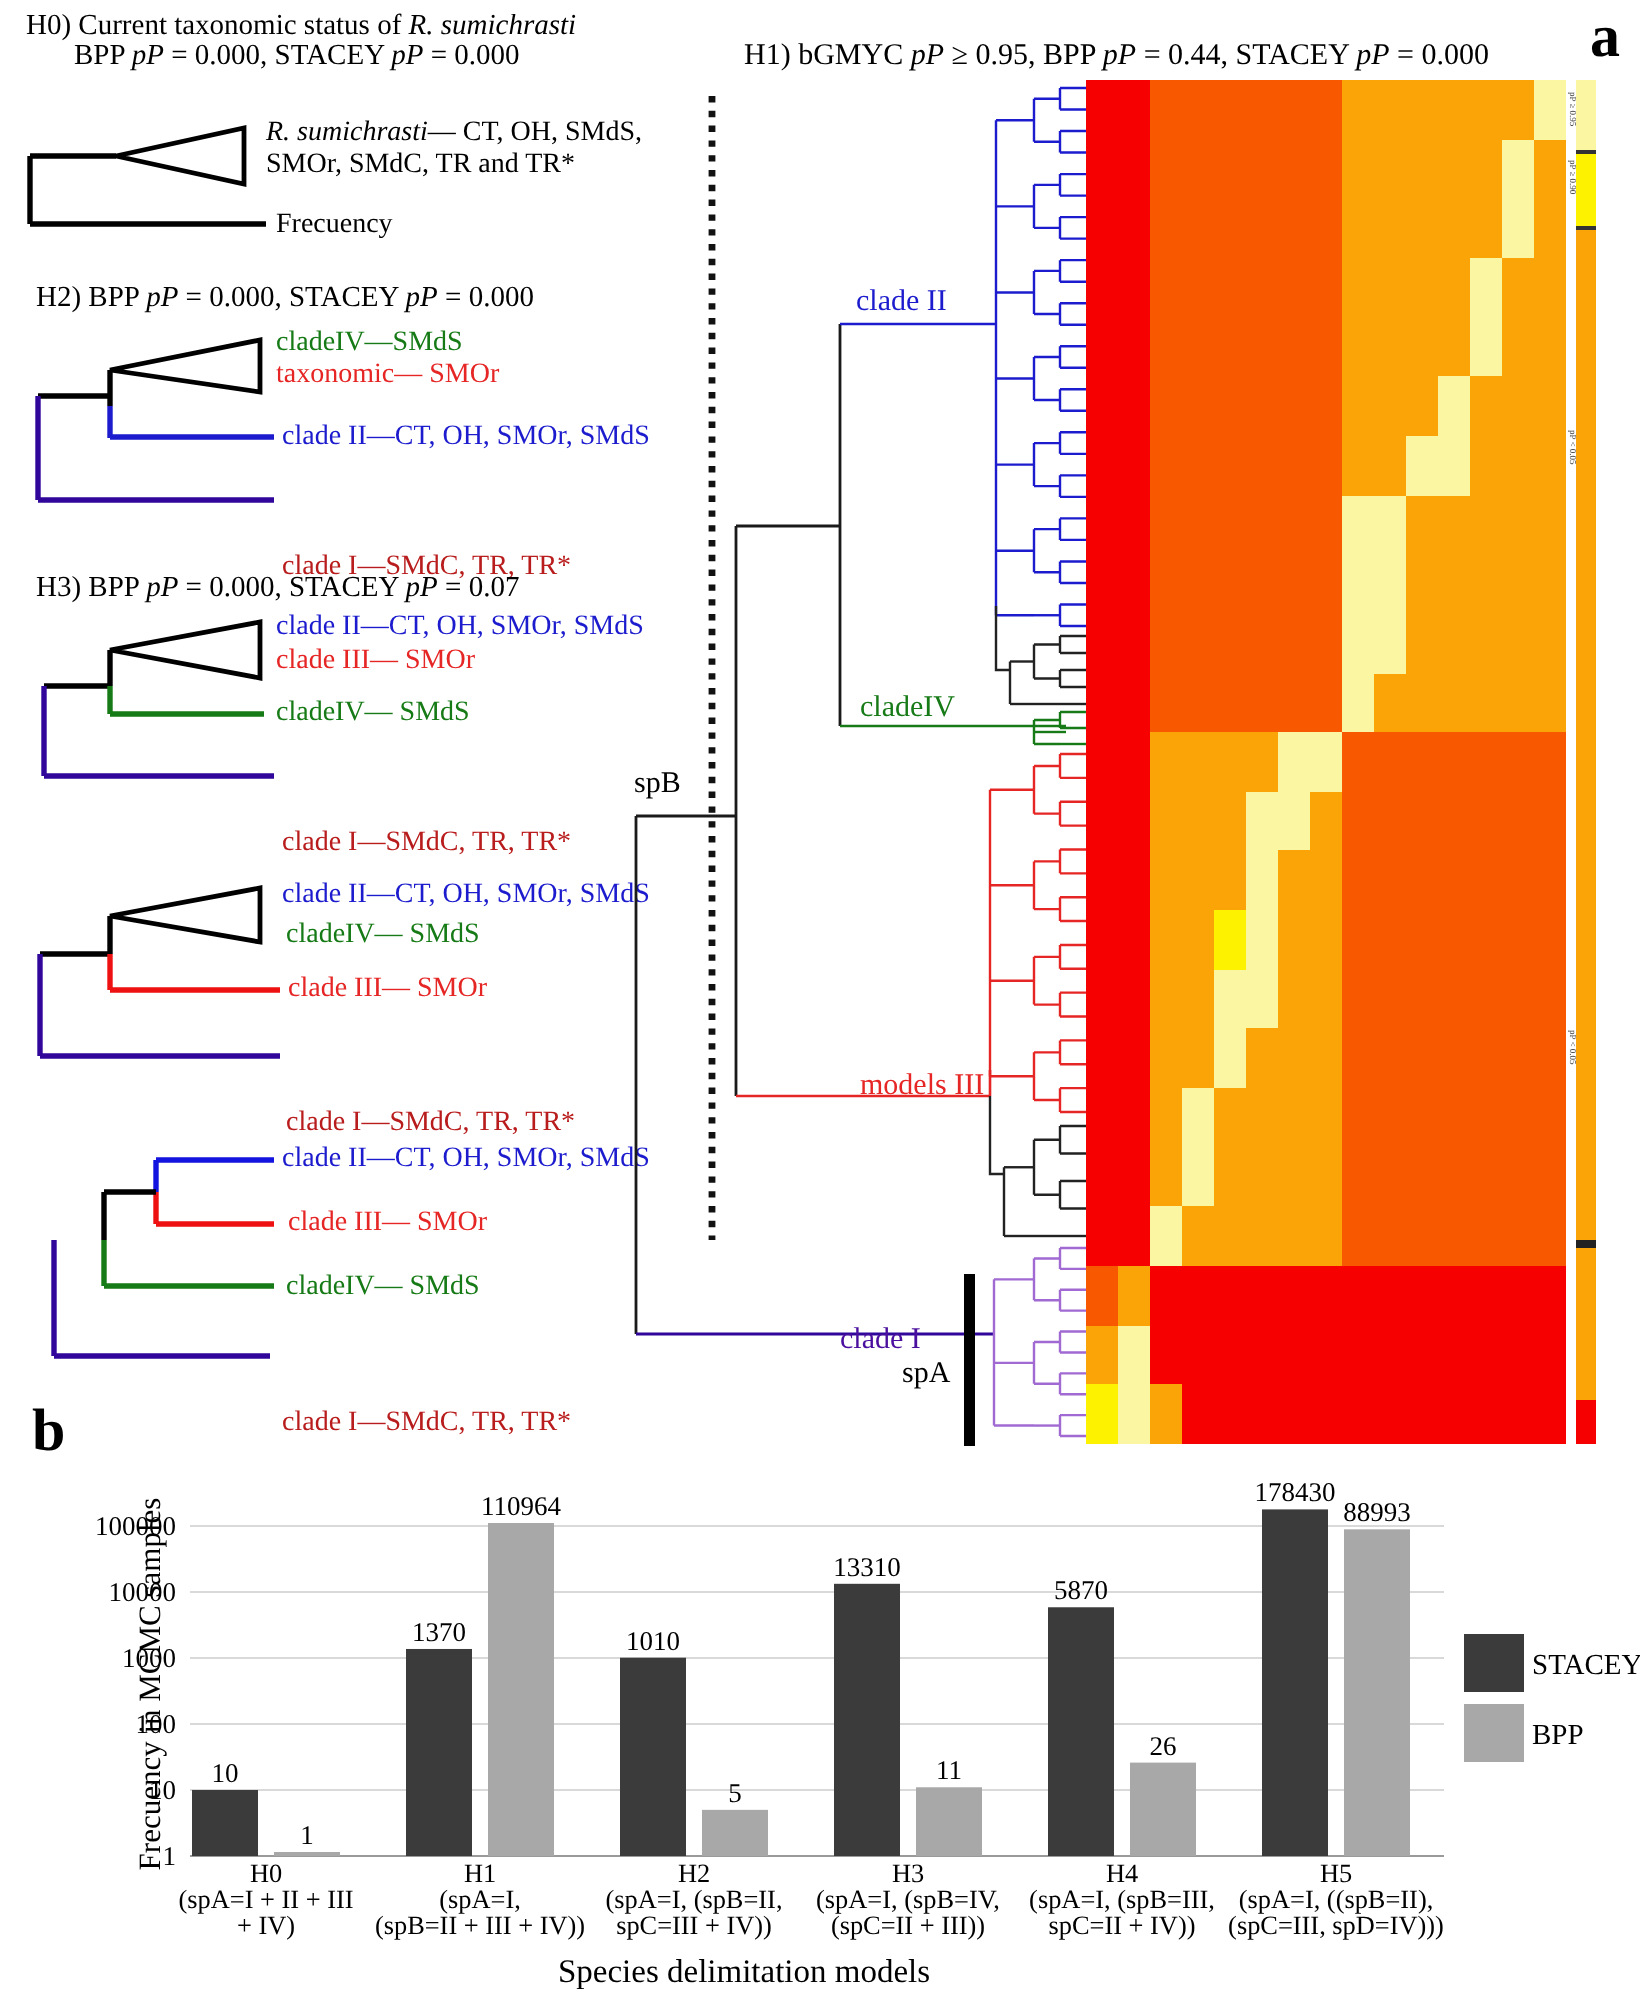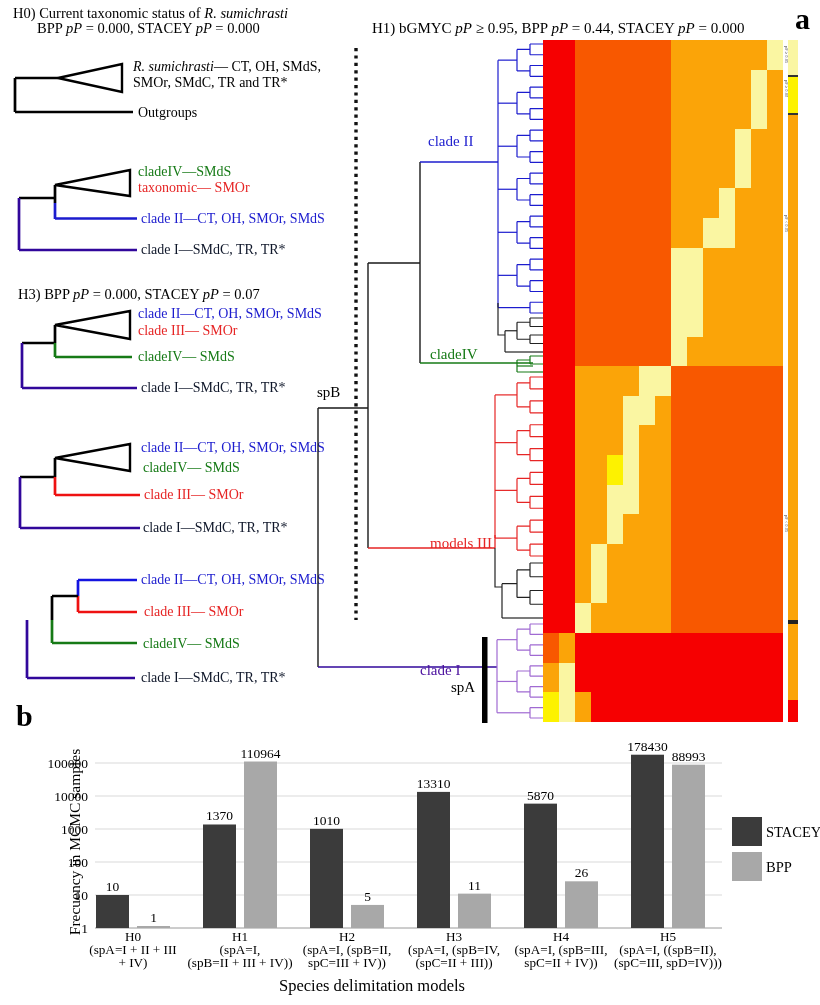--- a/index.html
+++ b/index.html
@@ -68,7 +68,7 @@
   <div class="t hhead" style="left:37px;top:21px;"><span>BPP </span><i>pP</i><span> = 0.000,  STACEY </span><i>pP</i><span> = 0.000</span></div>
   <div class="t tip" style="left:133px;top:59px;"><span></span><i>R. sumichrasti</i><span>— CT, OH, SMdS,</span></div>
   <div class="t tip" style="left:133px;top:75px;"><span>SMOr, SMdC, TR and TR*</span></div>
-  <div class="t tip" style="left:138px;top:105px;">Outgroups</div>
+  <div class="t tip" style="left:138px;top:105px;">Frecuency</div>
 
   <div class="t tip c-green" style="left:138px;top:164px;">cladeIV—SMdS</div>
   <div class="t tip c-red" style="left:138px;top:180px;">taxonomic— SMOr</div>

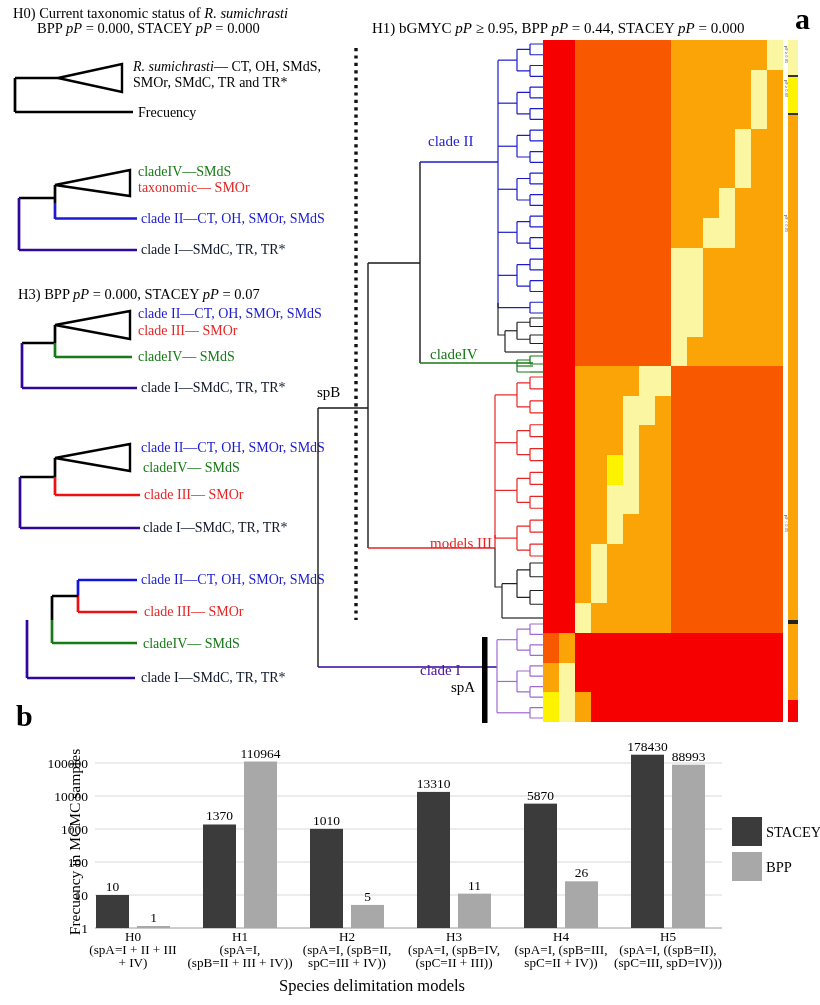--- a/index.html
+++ b/index.html
@@ -70,6 +70,7 @@
   <div class="t tip" style="left:133px;top:75px;"><span>SMOr, SMdC, TR and TR*</span></div>
   <div class="t tip" style="left:138px;top:105px;">Frecuency</div>
 
+  <div class="t hhead" style="left:18px;top:142px;"><span>H2) BPP </span><i>pP</i><span> = 0.000,  STACEY </span><i>pP</i><span> = 0.000</span></div>
   <div class="t tip c-green" style="left:138px;top:164px;">cladeIV—SMdS</div>
   <div class="t tip c-red" style="left:138px;top:180px;">taxonomic— SMOr</div>
   <div class="t tip c-blue" style="left:141px;top:211px;">clade II—CT, OH, SMOr, SMdS</div>

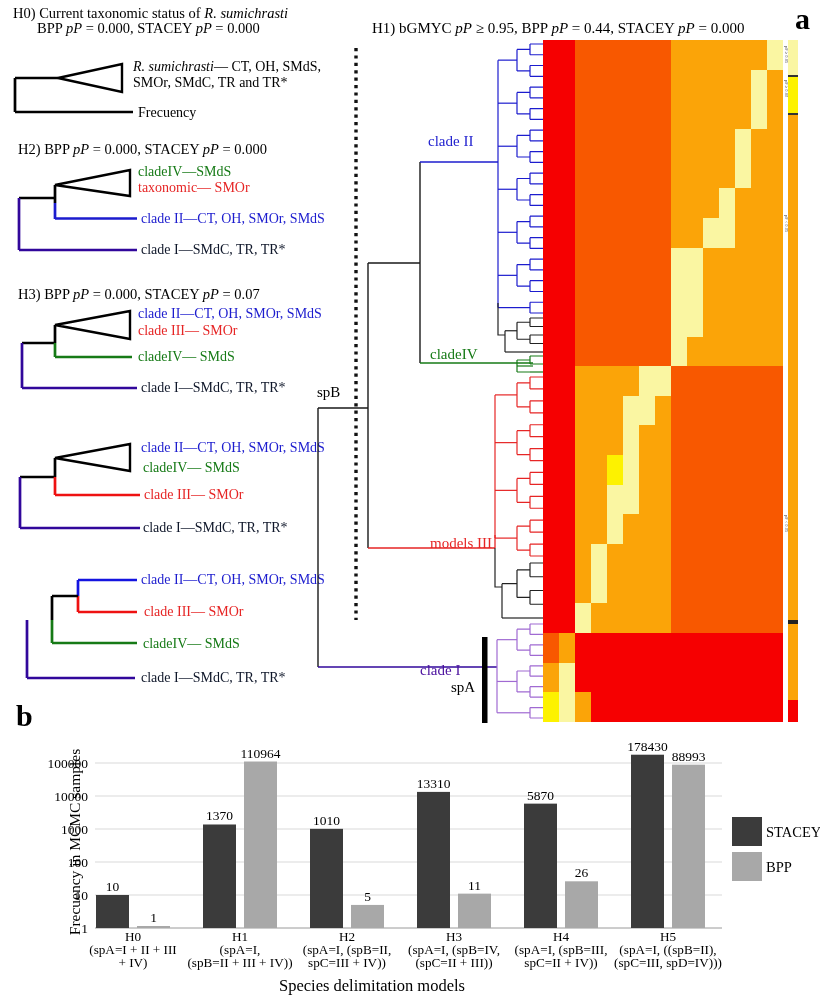--- a/index.html
+++ b/index.html
@@ -545,7 +545,7 @@
       <div class="slab" style="top: 475px;">pP &lt; 0.05</div>
     </div>
 
-  <div class="t clab c-blue" style="left:428px;top:133px;">clade II</div>
+  <div class="t clab c-blue" style="left:428px;top:143px;">clade II</div>
   <div class="t clab c-green" style="left:430px;top:346px;">cladeIV</div>
   <div class="t clab c-red" style="left:430px;top:535px;">models III</div>
   <div class="t clab c-purpl" style="left:420px;top:662px;">clade I</div>

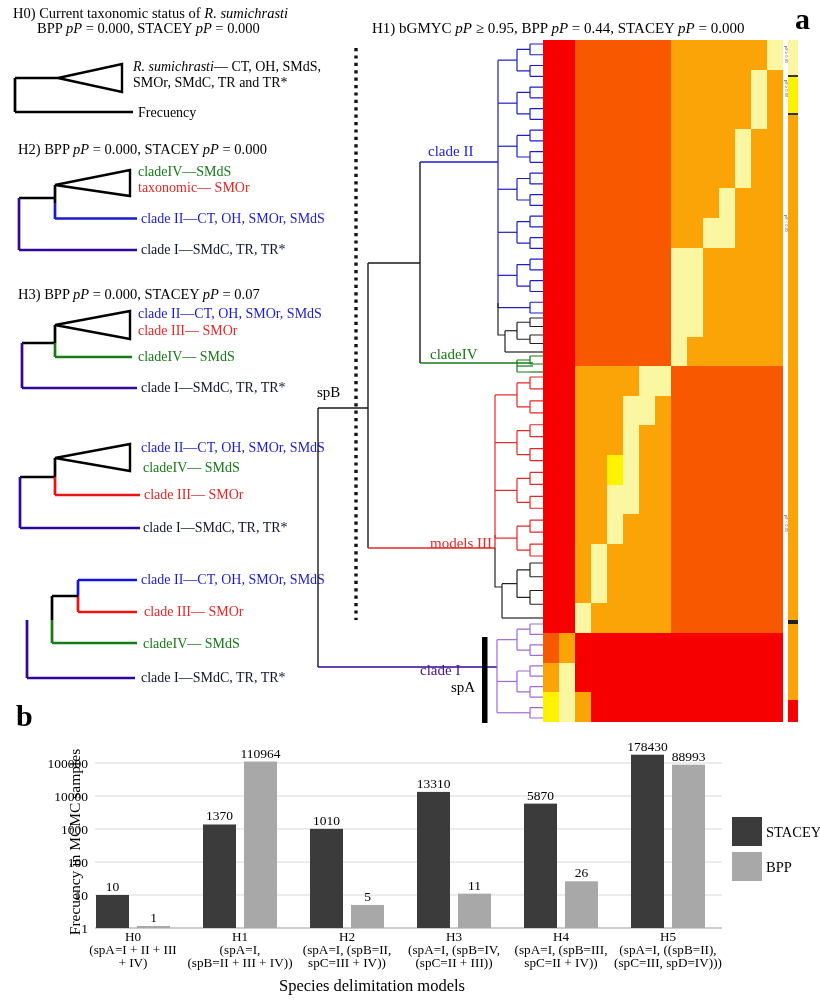--- a/index.html
+++ b/index.html
@@ -11,7 +11,7 @@
   .c-blue{color:#1c1cce;}
   .c-red{color:#e62525;}
   .c-green{color:#167a16;}
-  .c-purp{color:#0f172a;}
+  .c-purp{color:#b91c1c;margin-top:34px;}
   .c-purpl{color:#4a0f9e;}
   .corner{font-size:30px;font-weight:bold;}
   svg{position:absolute;overflow:visible;}

